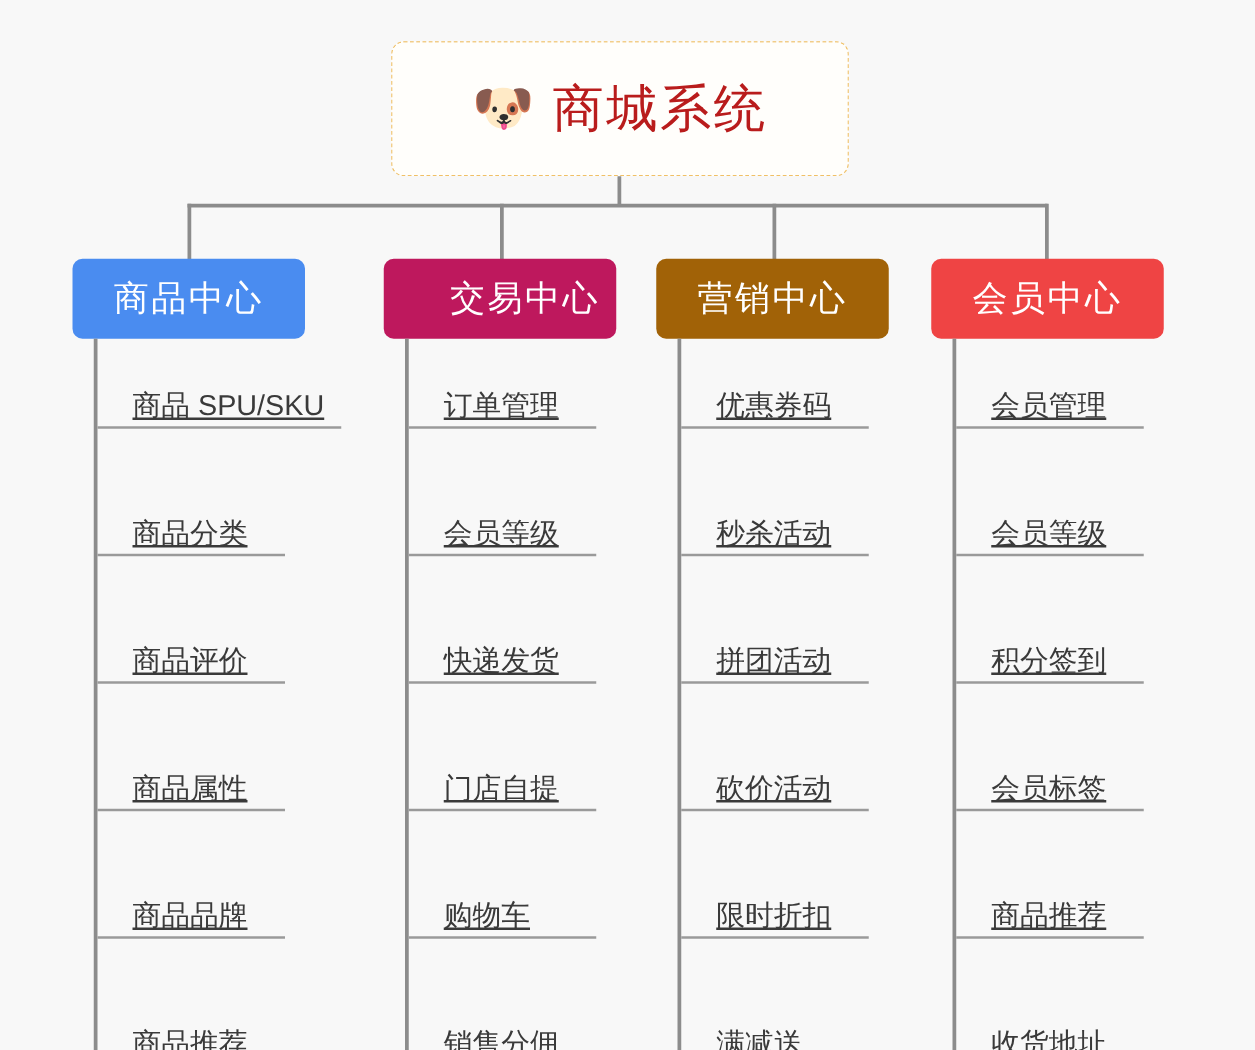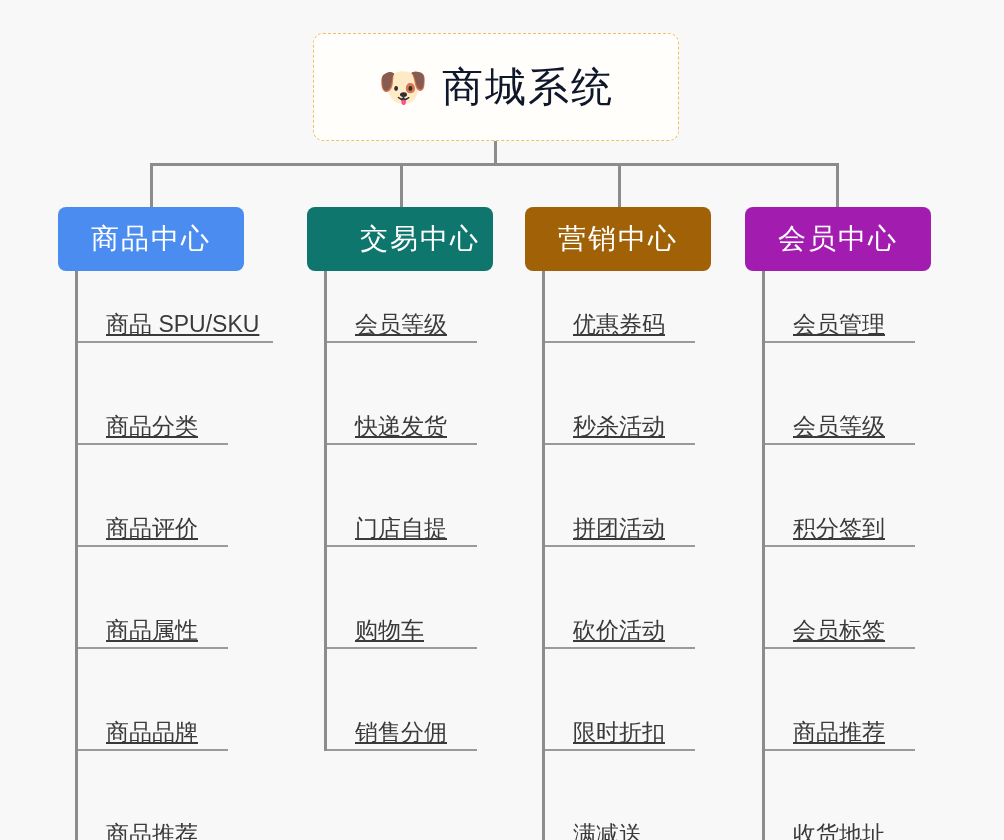--- a/index.html
+++ b/index.html
@@ -131,7 +131,7 @@
 
   <div class="root-node" style="border-color: rgb(240, 192, 102); background: rgb(255, 254, 251);">
     <span class="root-emoji">🐶</span>
-    <span class="root-title" style="color: #0f172a;">商城系统</span>
+    <span class="root-title" style="color: #b91c1c;">商城系统</span>
   </div>
 
   <div class="conn conn-v-root" style="background: rgb(140, 140, 140);"></div>

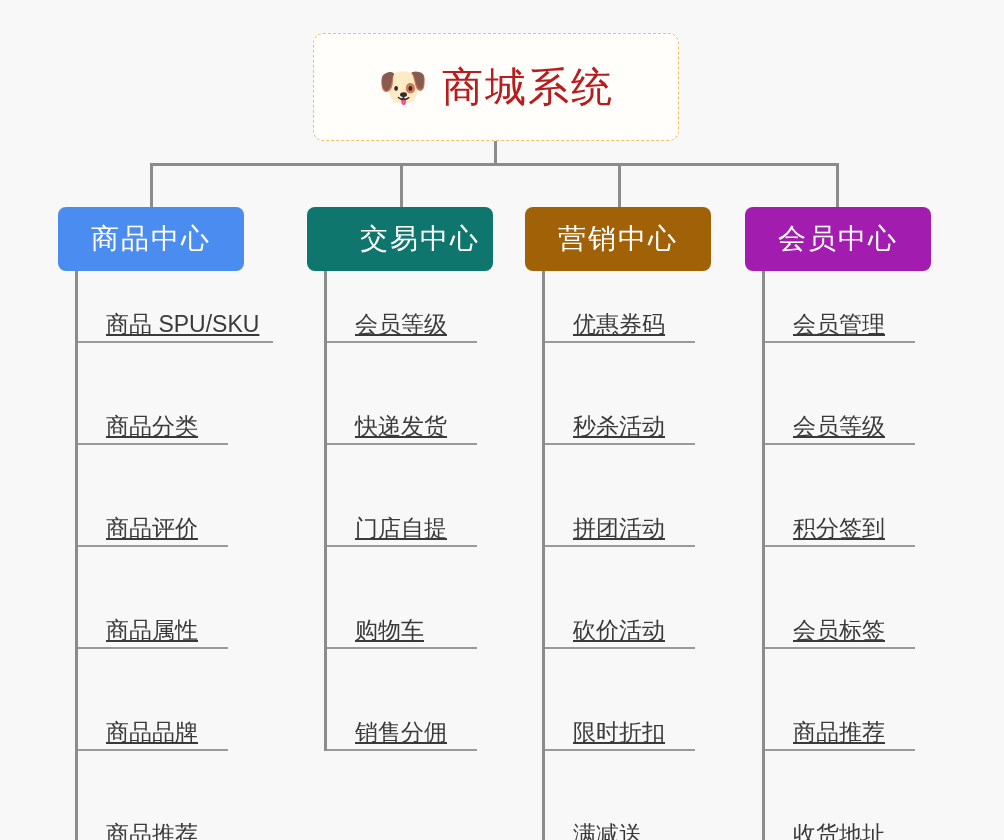--- a/index.html
+++ b/index.html
@@ -168,7 +168,7 @@
   </div>
 
   <div class="column" style="left:307px;">
-    <div class="col-header" style="background: #0f766e; padding-left: 40px;">
+    <div class="col-header" style="background: #be185d; padding-left: 40px;">
       <span>交易中心</span>
     </div>
     <ul class="leaf-list">

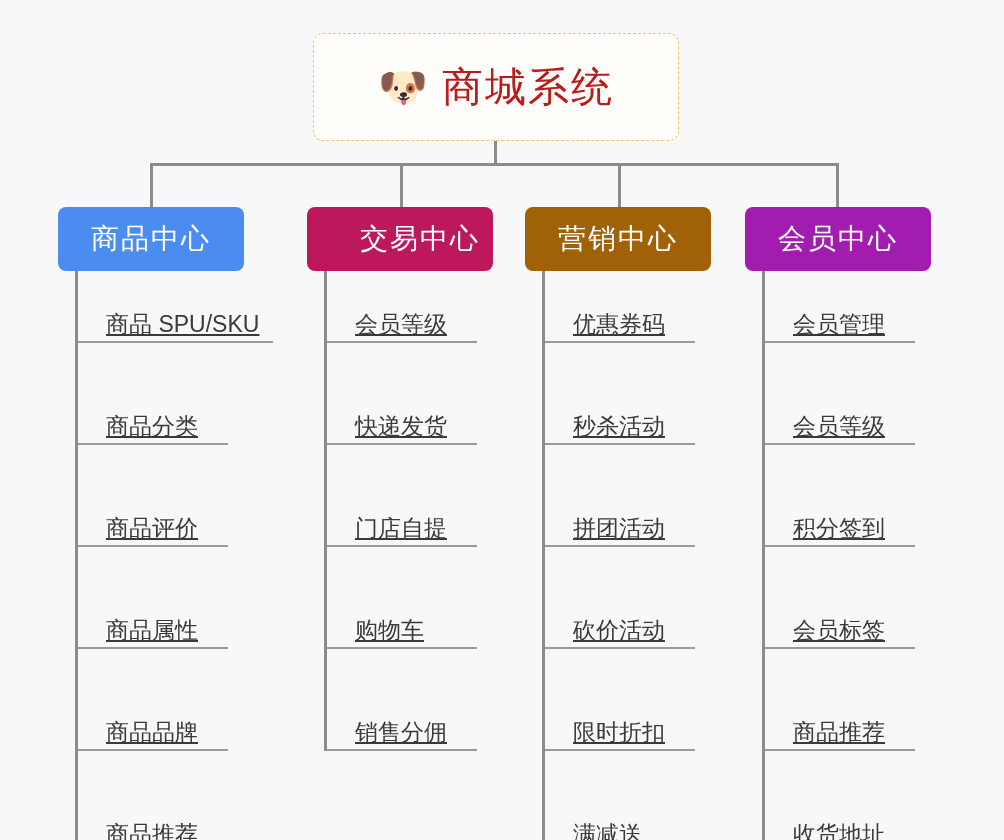--- a/index.html
+++ b/index.html
@@ -217,7 +217,7 @@
   </div>
 
   <div class="column" style="left:745px;">
-    <div class="col-header" style="background: #a21caf;">
+    <div class="col-header" style="background: #ef4444;">
       <span>会员中心</span>
     </div>
     <ul class="leaf-list">

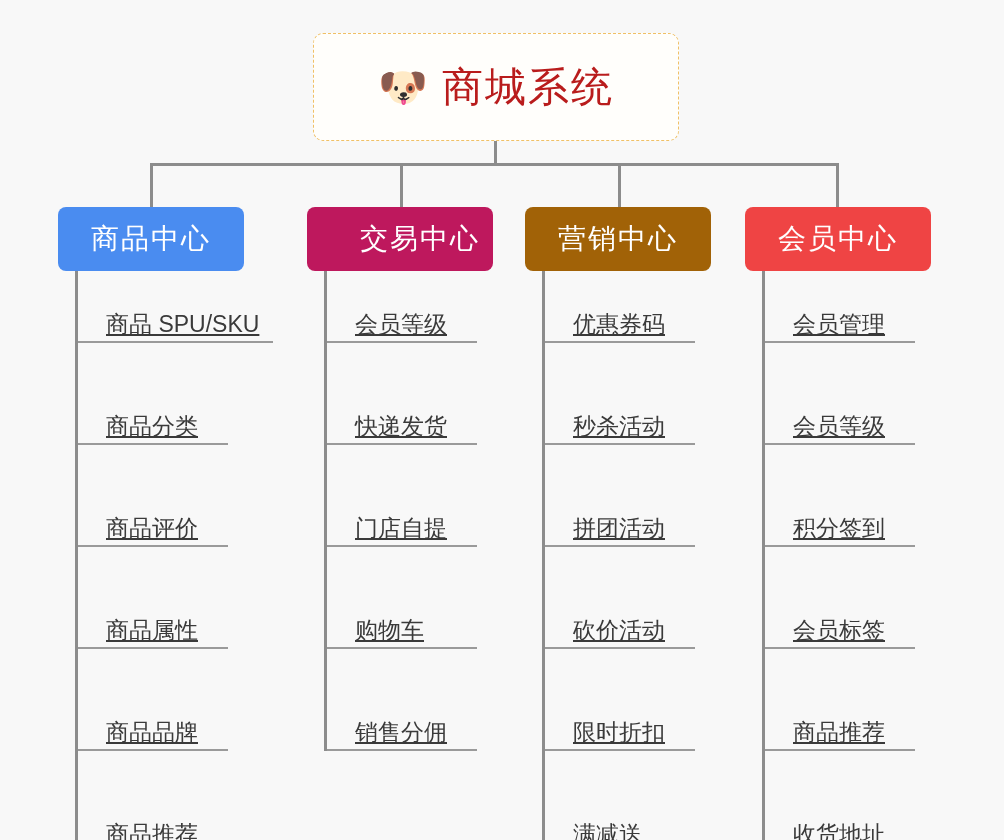--- a/index.html
+++ b/index.html
@@ -173,6 +173,9 @@
     </div>
     <ul class="leaf-list">
       <li class="leaf-item">
+          <span class="leaf-label">订单管理</span>
+        </li>
+      <li class="leaf-item">
           <span class="leaf-label">会员等级</span>
         </li>
       <li class="leaf-item">

